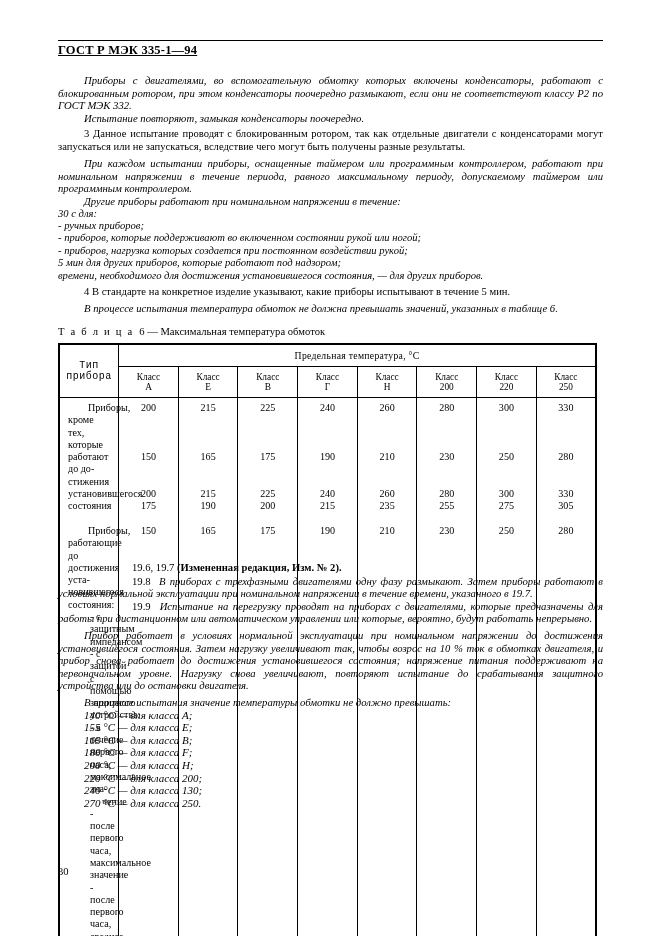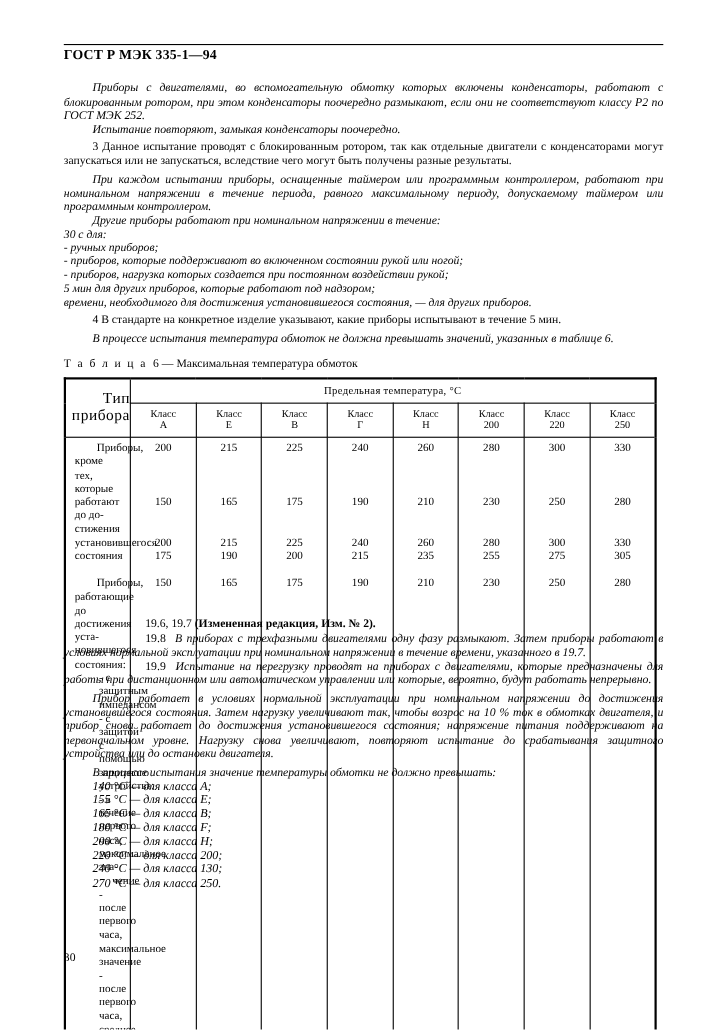--- a/index.html
+++ b/index.html
@@ -31,6 +31,7 @@
     left: 58px;
     top: 40px;
     width: 545px;
+    text-decoration: underline;
   }
   .doc-header .rule {
     border-top: 1.2px solid #000;

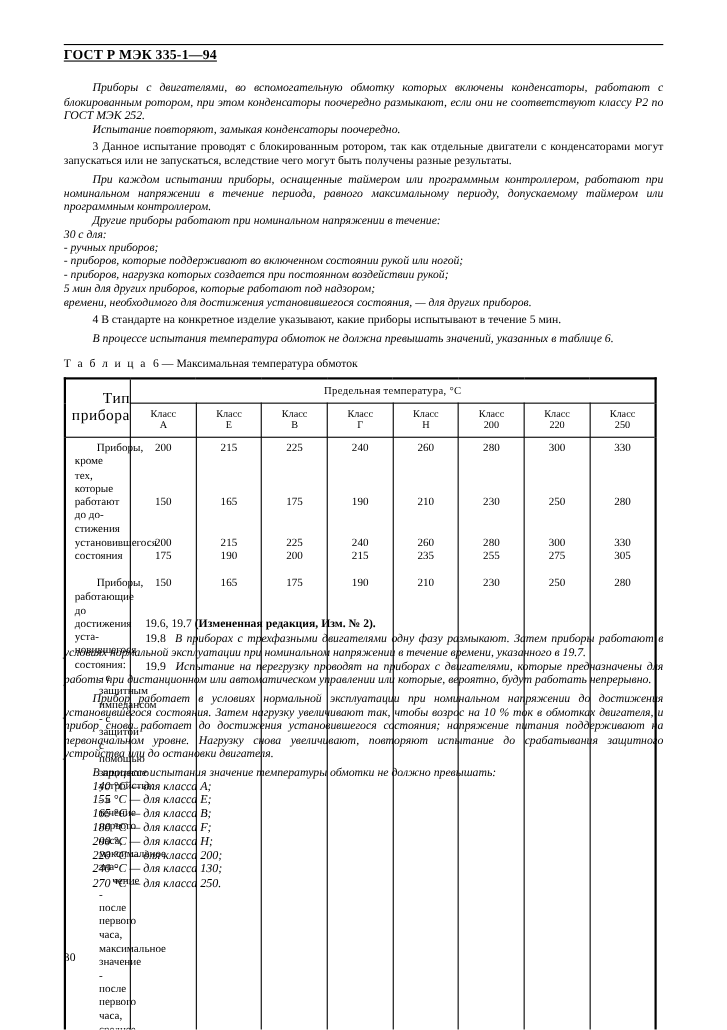--- a/index.html
+++ b/index.html
@@ -191,7 +191,7 @@
 
   <div class="content">
 
-    <p class="para italic">Приборы с двигателями, во вспомогательную обмотку которых включены конденсаторы, работа­ют с блокированным ротором, при этом конденсаторы поочередно размыкают, если они не соответ­ствуют классу Р2 по ГОСТ МЭК 252.</p>
+    <p class="para italic">Приборы с двигателями, во вспомогательную обмотку которых включены конденсаторы, работа­ют с блокированным ротором, при этом конденсаторы поочередно размыкают, если они не соответ­ствуют классу Р2 по ГОСТ МЭК 332.</p>
     <p class="para italic">Испытание повторяют, замыкая конденсаторы поочередно.</p>
     <div class="gap-sm"></div>
     <p class="para tight">3  Данное испытание проводят с блокированным ротором, так как отдельные двигатели с конденсаторами могут запускаться или не запускаться, вследствие чего могут быть получены разные результаты.</p>

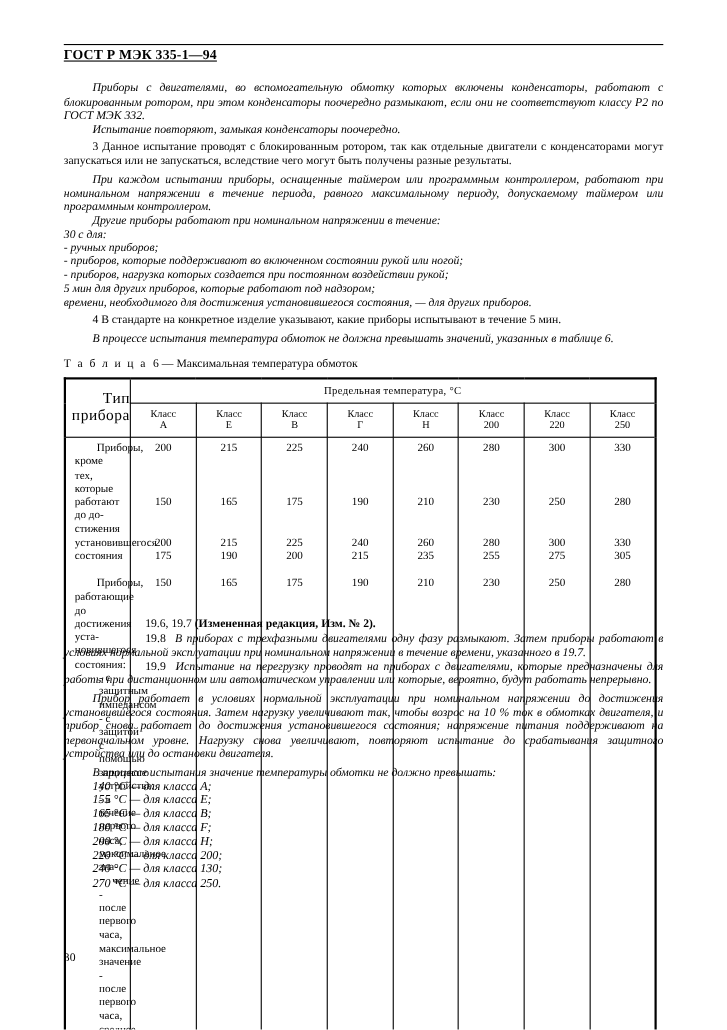--- a/index.html
+++ b/index.html
@@ -109,10 +109,11 @@
   .temp-table .outer-right { border-right-width: 2.1px; text-align: center; }
 
   th.th-type {
-    text-align: right;
+    text-align: center;
     vertical-align: middle;
     letter-spacing: 0.5px;
-    font-size: 14px;
+    font-size: 10px;
+    font-family: Liberation Mono, monospace;
   }
   th.th-group {
     text-align: center;

